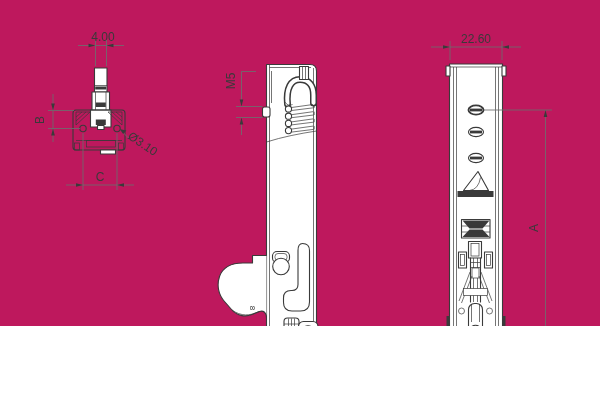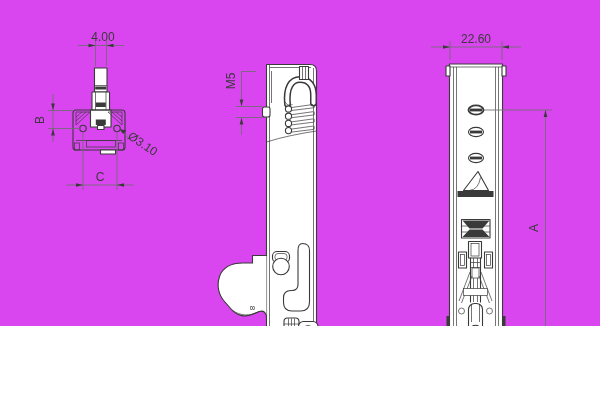--- a/index.html
+++ b/index.html
@@ -4,7 +4,7 @@
 <style>
   html,body{margin:0;padding:0;background:#fff;}
   .sheet{
-    position:relative;width:600px;height:326px;background:#d946ef;
+    position:relative;width:600px;height:326px;background:#be185d;
     font-family:"Liberation Sans", sans-serif;overflow:hidden;
   }
   svg{display:block}

